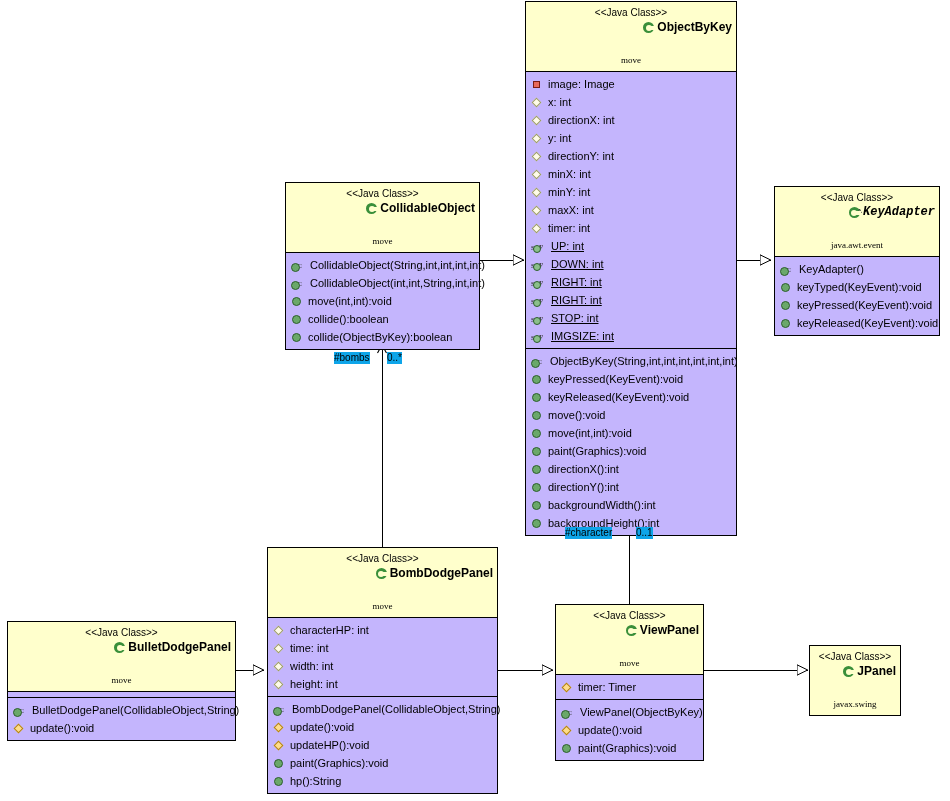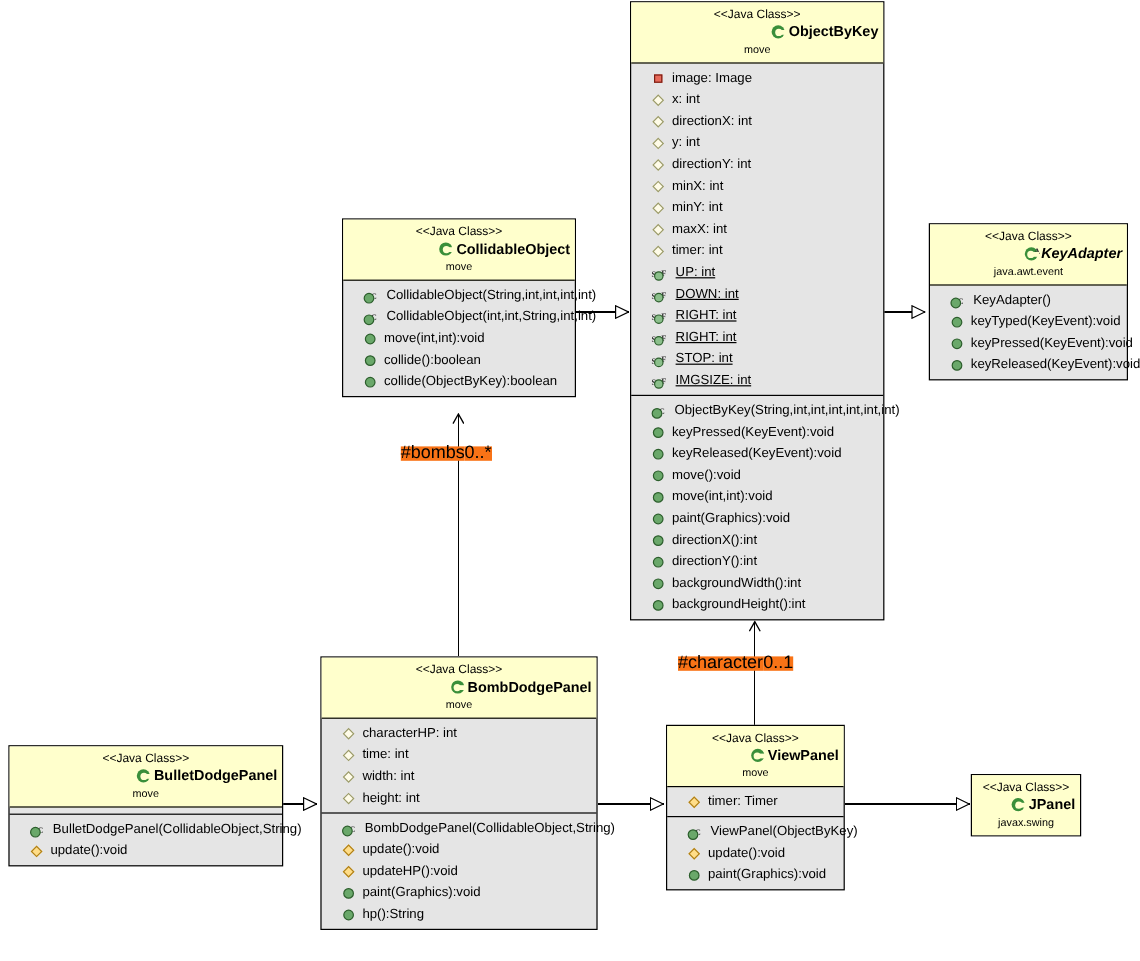--- a/index.html
+++ b/index.html
@@ -33,7 +33,7 @@
   .uml-class {
     position: absolute;
     box-sizing: border-box;
-    background: #e5e5e5;
+    background: #c4b5fd;
     border: 1px solid #000000;
     z-index: 5;
   }

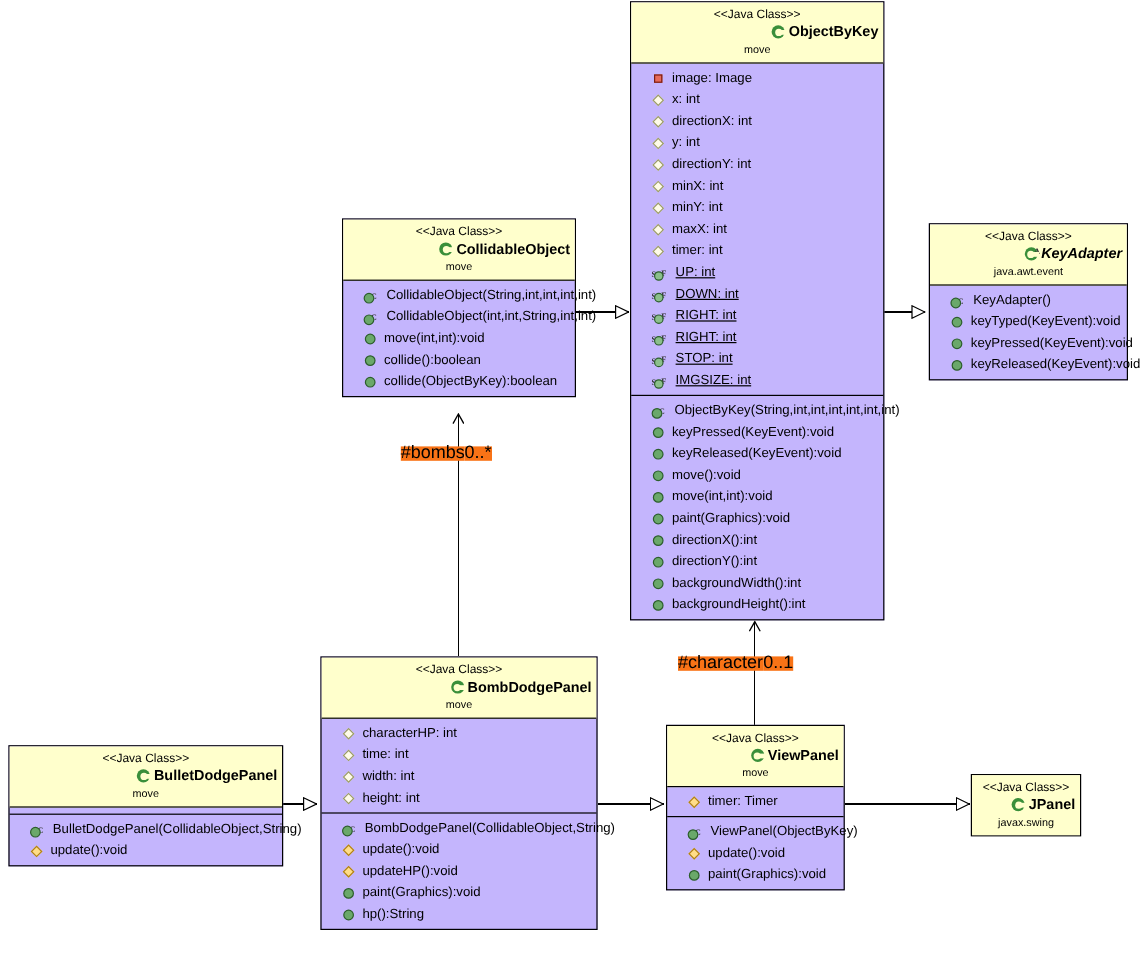--- a/index.html
+++ b/index.html
@@ -67,7 +67,8 @@
     font-size: 9px;
     color: #000;
     line-height: 12px;
-    margin-top: 1px;
+    margin-top: 19px;
+    font-family: Liberation Serif, serif;
   }
   .compartment {
     padding: 3px 0px 3px 12px;

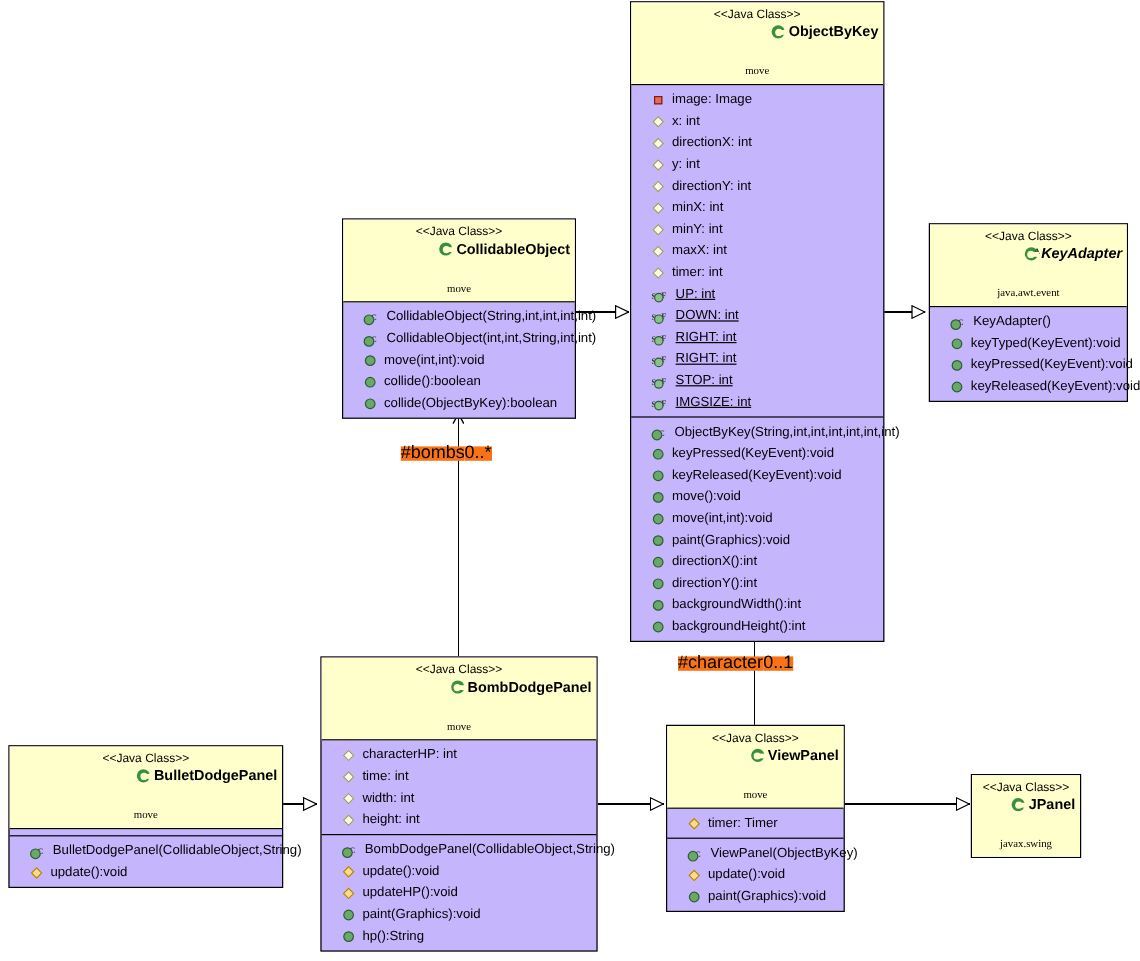--- a/index.html
+++ b/index.html
@@ -71,7 +71,7 @@
     font-family: Liberation Serif, serif;
   }
   .compartment {
-    padding: 3px 0px 3px 12px;
+    padding: 3px 0px 3px 0px;
     border-bottom: 1px solid #000000;
   }
   .compartment:last-child {

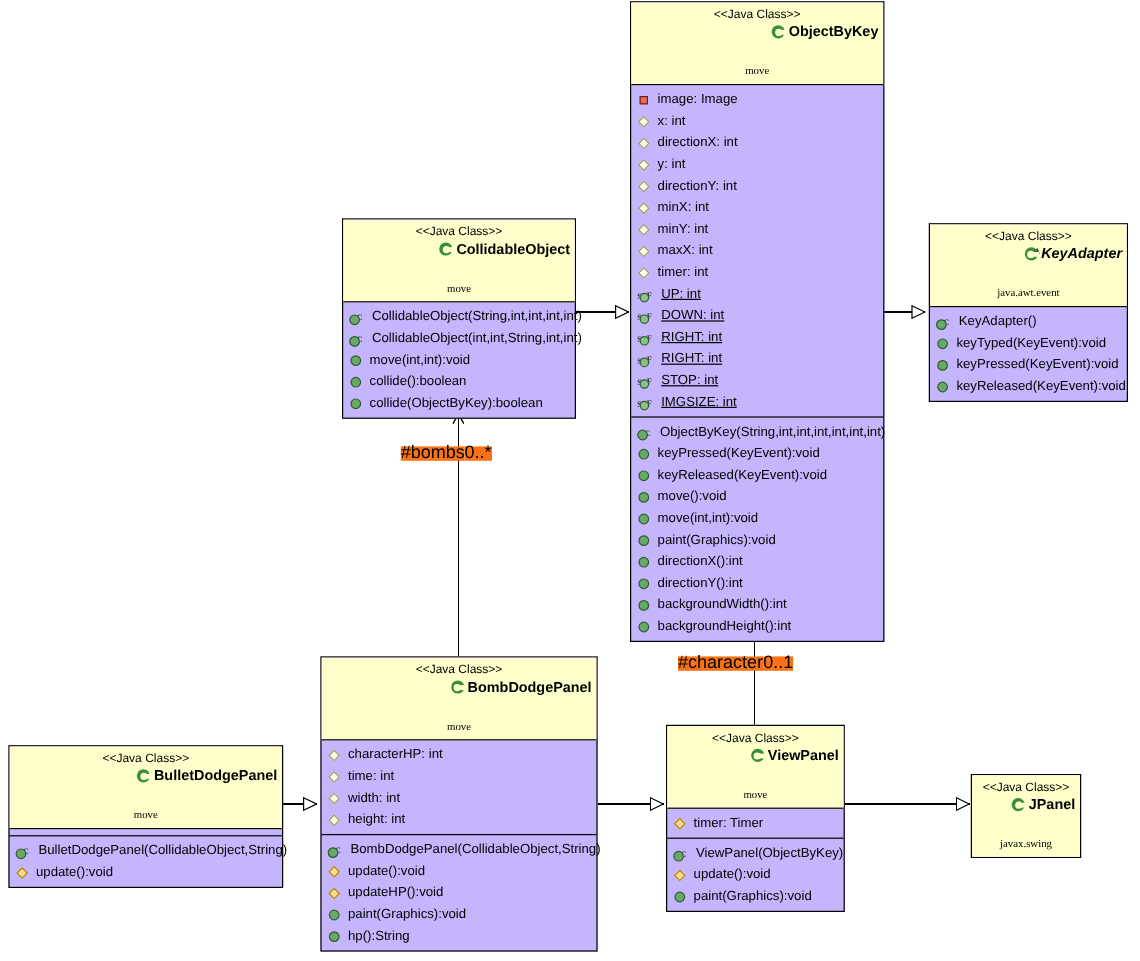--- a/index.html
+++ b/index.html
@@ -62,6 +62,7 @@
   }
   .cls-name.abstract {
     font-style: italic;
+    font-family: Liberation Mono, monospace;
   }
   .pkg {
     font-size: 9px;

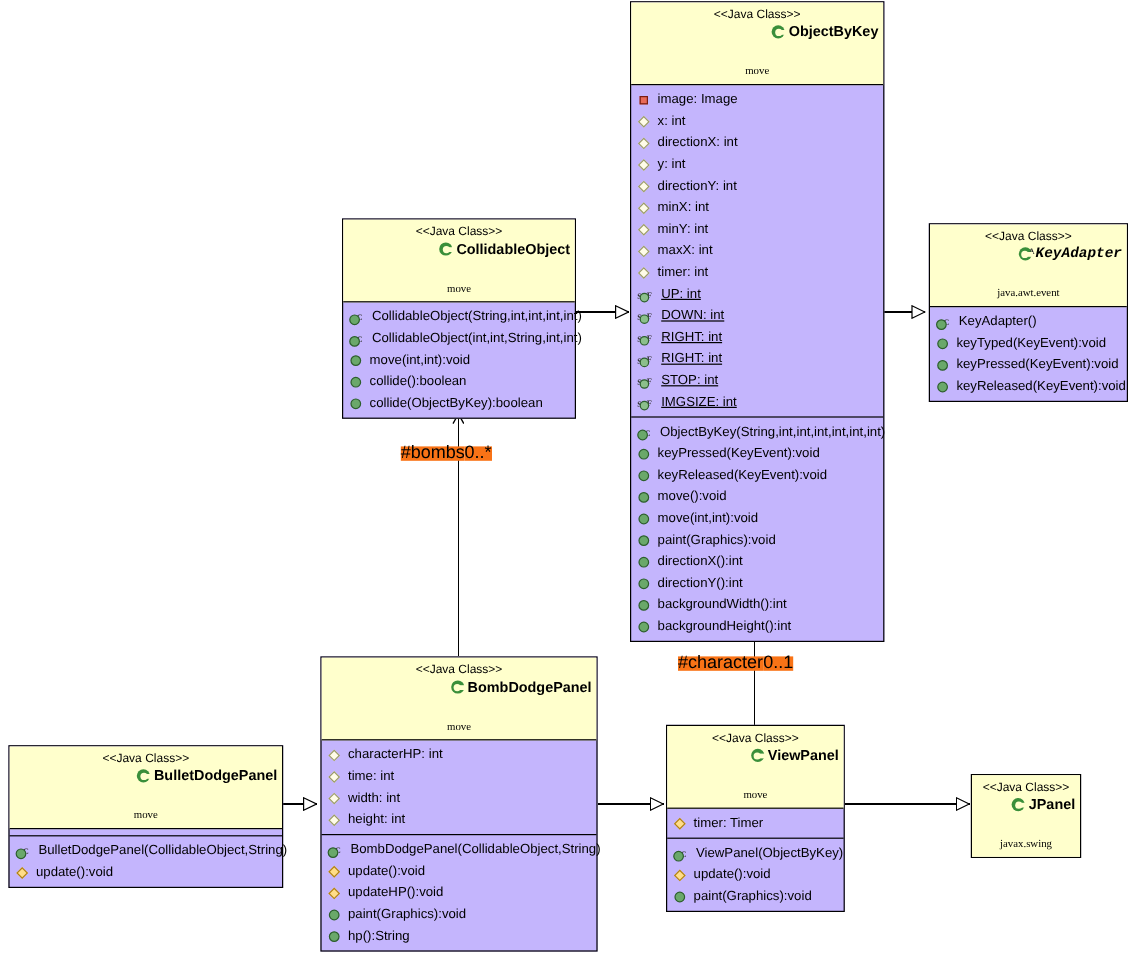--- a/index.html
+++ b/index.html
@@ -222,13 +222,12 @@
   
   .assoc-label {
     position: absolute;
-    font-size: 15px;
+    font-size: 10px;
     color: #000;
-    background: #f97316;
+    background: #0ea5e9;
     white-space: nowrap;
     z-index: 6;
     line-height: 12px;
-    margin-top: 20px;
   }
 </style>
 </head>

